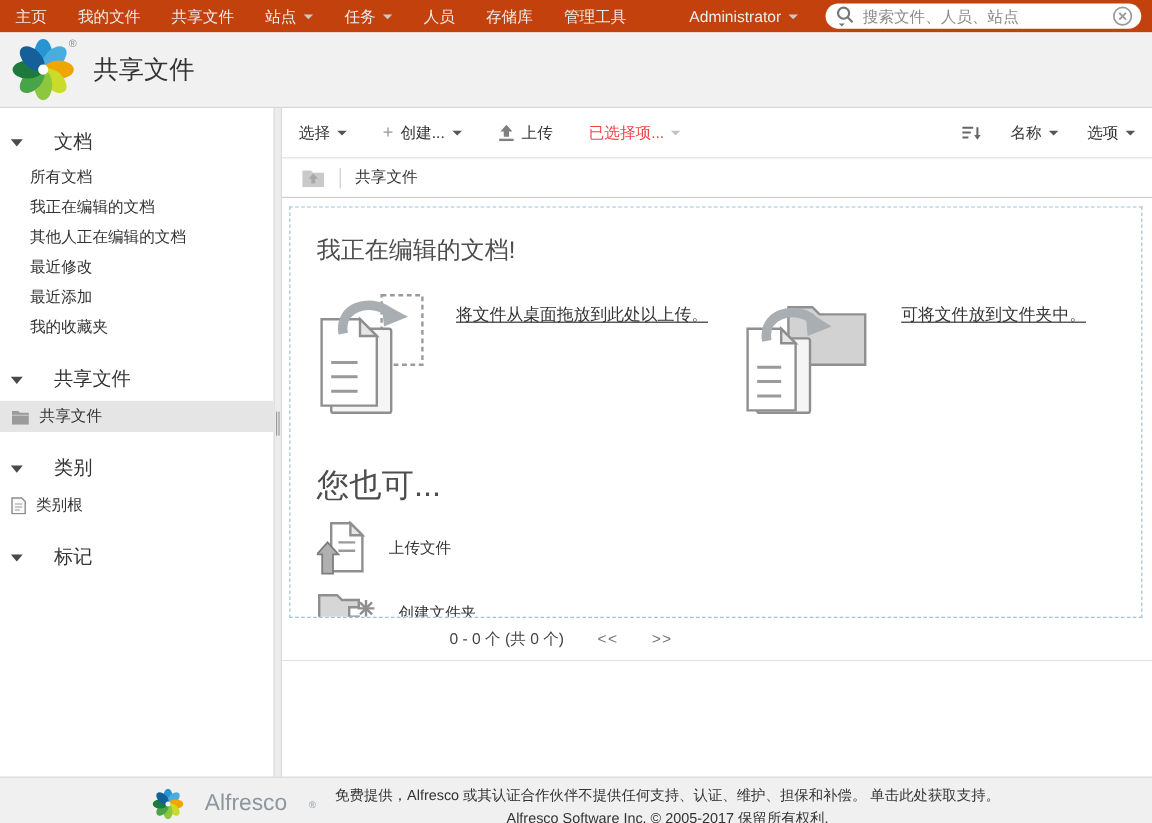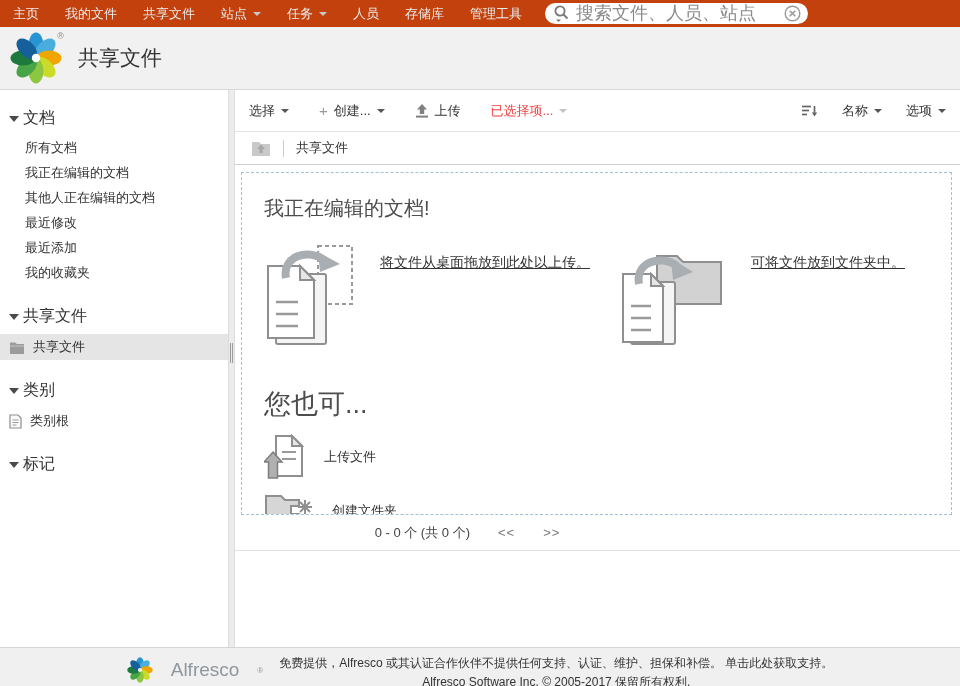--- a/index.html
+++ b/index.html
@@ -120,6 +120,10 @@
       <span>管理工具</span>
     </a>
 
+  <a class="nav-item user-menu">
+      <span>Administrator</span>
+      <span class="caret"></span>
+    </a>
 
   <div class="searchbox">
     <span style="display:flex;margin-right:6px;">

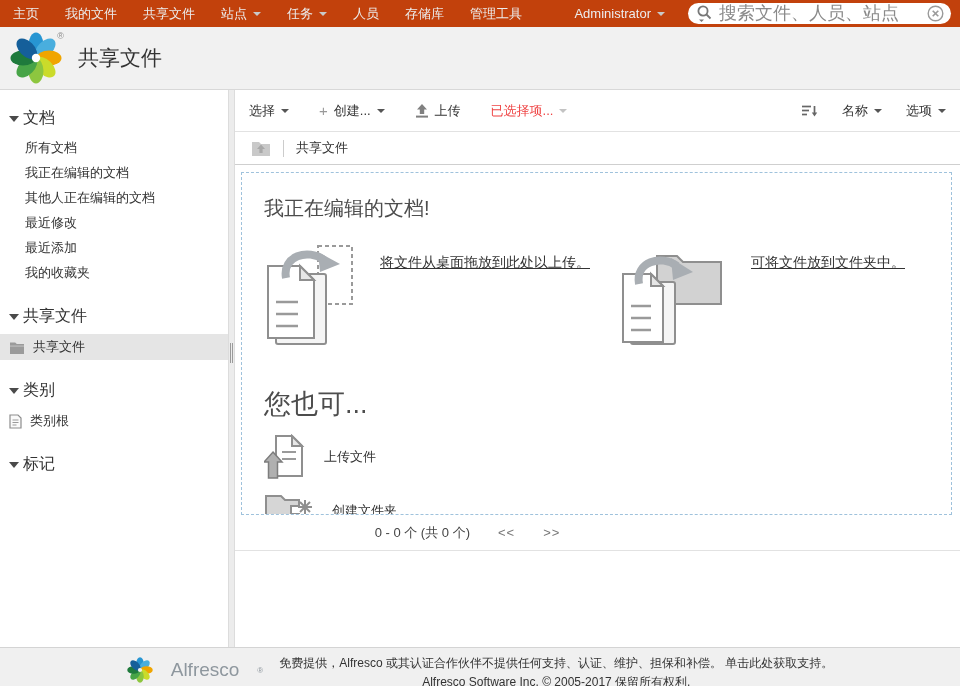--- a/index.html
+++ b/index.html
@@ -17,7 +17,7 @@
   .user-menu { margin-left:auto; }
   .searchbox { width:263px; height:21px; background:#fff; border-radius:11px; margin:0 9px 0 10px;
                display:flex; align-items:center; padding:0 7px 0 8px; }
-  .searchbox input { flex:1; border:none; outline:none; font-size:18px; color:#333;
+  .searchbox input { flex:1; border:none; outline:none; font-size:13px; color:#333;
                      font-family:inherit; background:transparent; min-width:0; }
   .searchbox input::placeholder { color:#8a8a8a; }
 

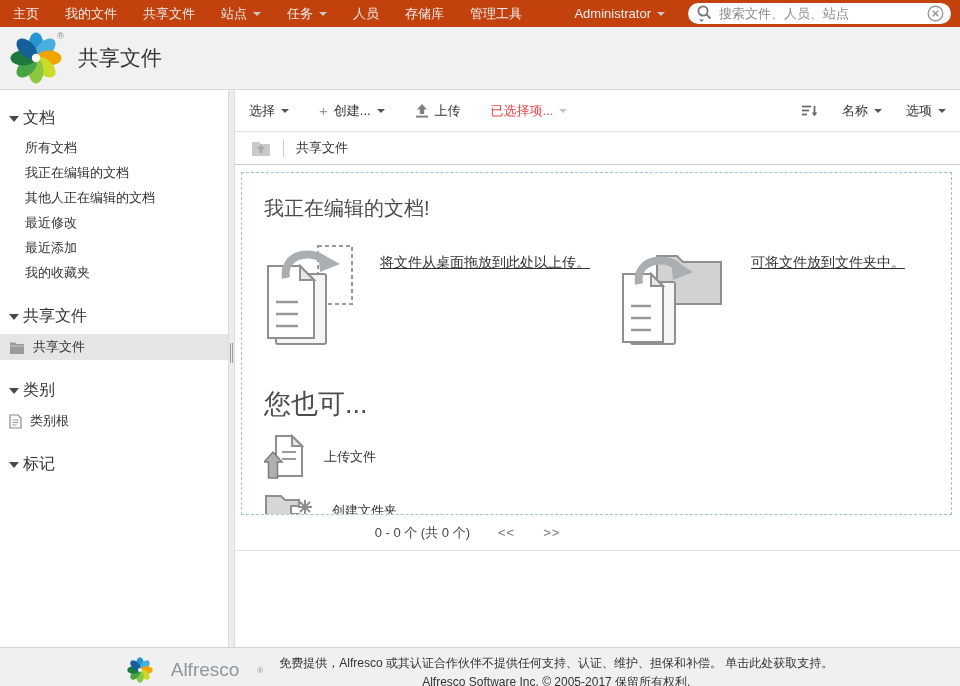--- a/index.html
+++ b/index.html
@@ -34,7 +34,7 @@
   
   .sidebar { width:228px; padding-top:18px; overflow:hidden; background:#fff; }
   .side-section { margin-bottom:20px; }
-  .section-title { display:flex; align-items:center; gap:4px; padding-left:9px;
+  .section-title { display:flex; align-items:center; gap:26px; padding-left:9px;
                    font-size:16px; color:#333; margin-bottom:7px; cursor:pointer; }
   .tri { width:0; height:0; border-left:5px solid transparent; border-right:5px solid transparent;
          border-top:6px solid #4a4a4a; }

